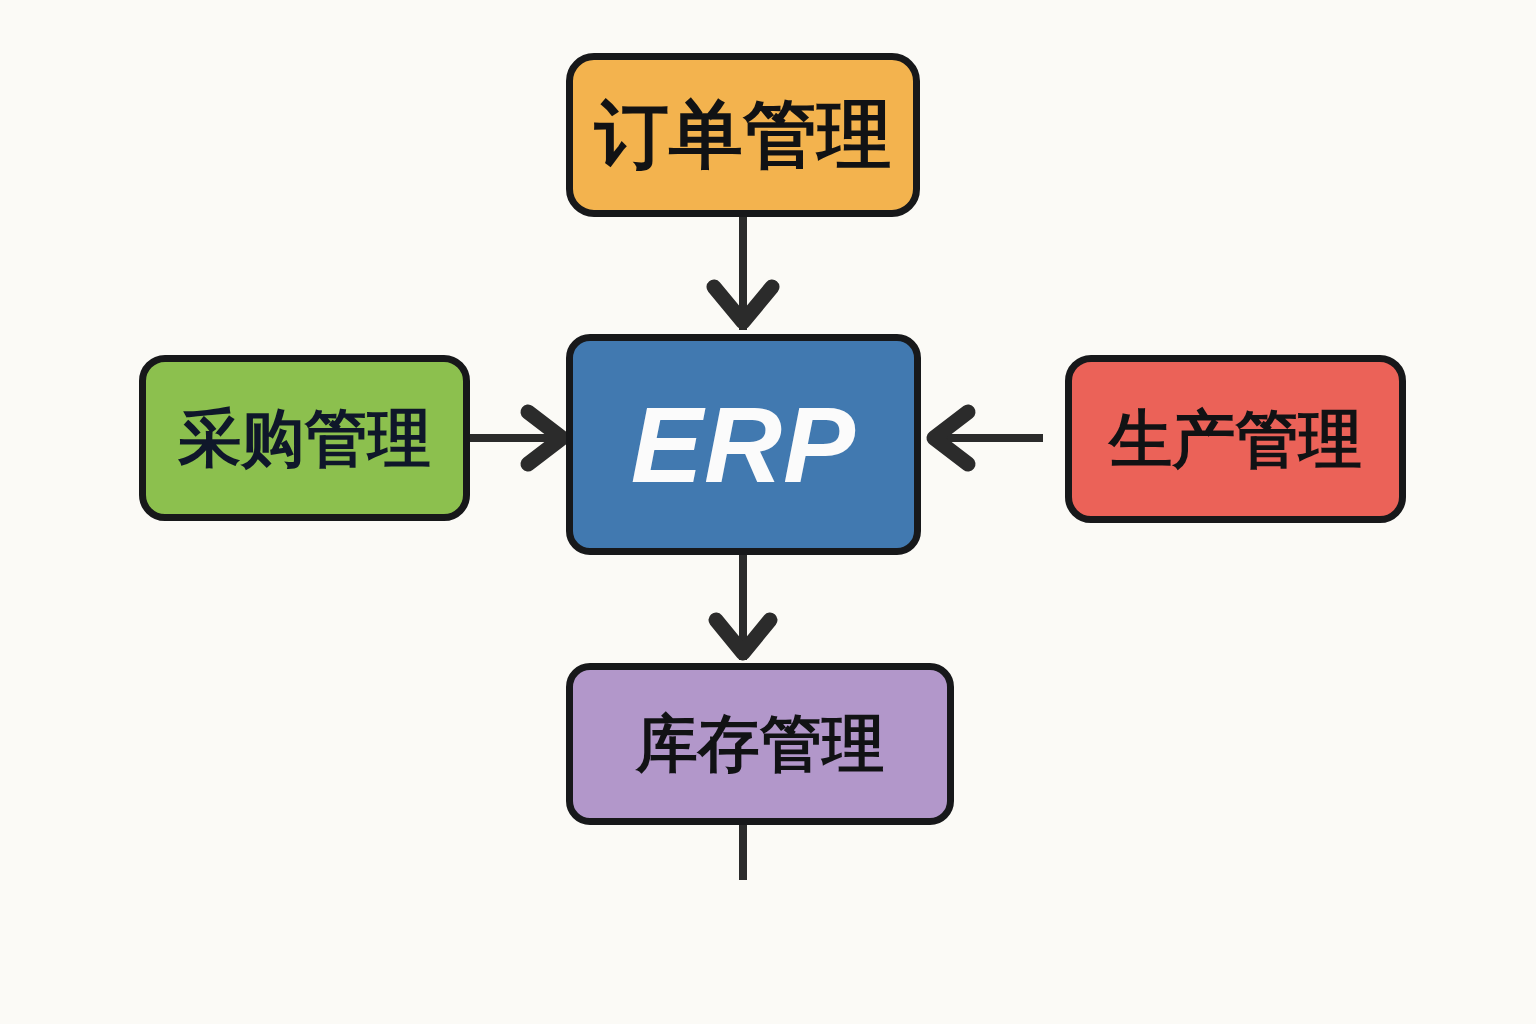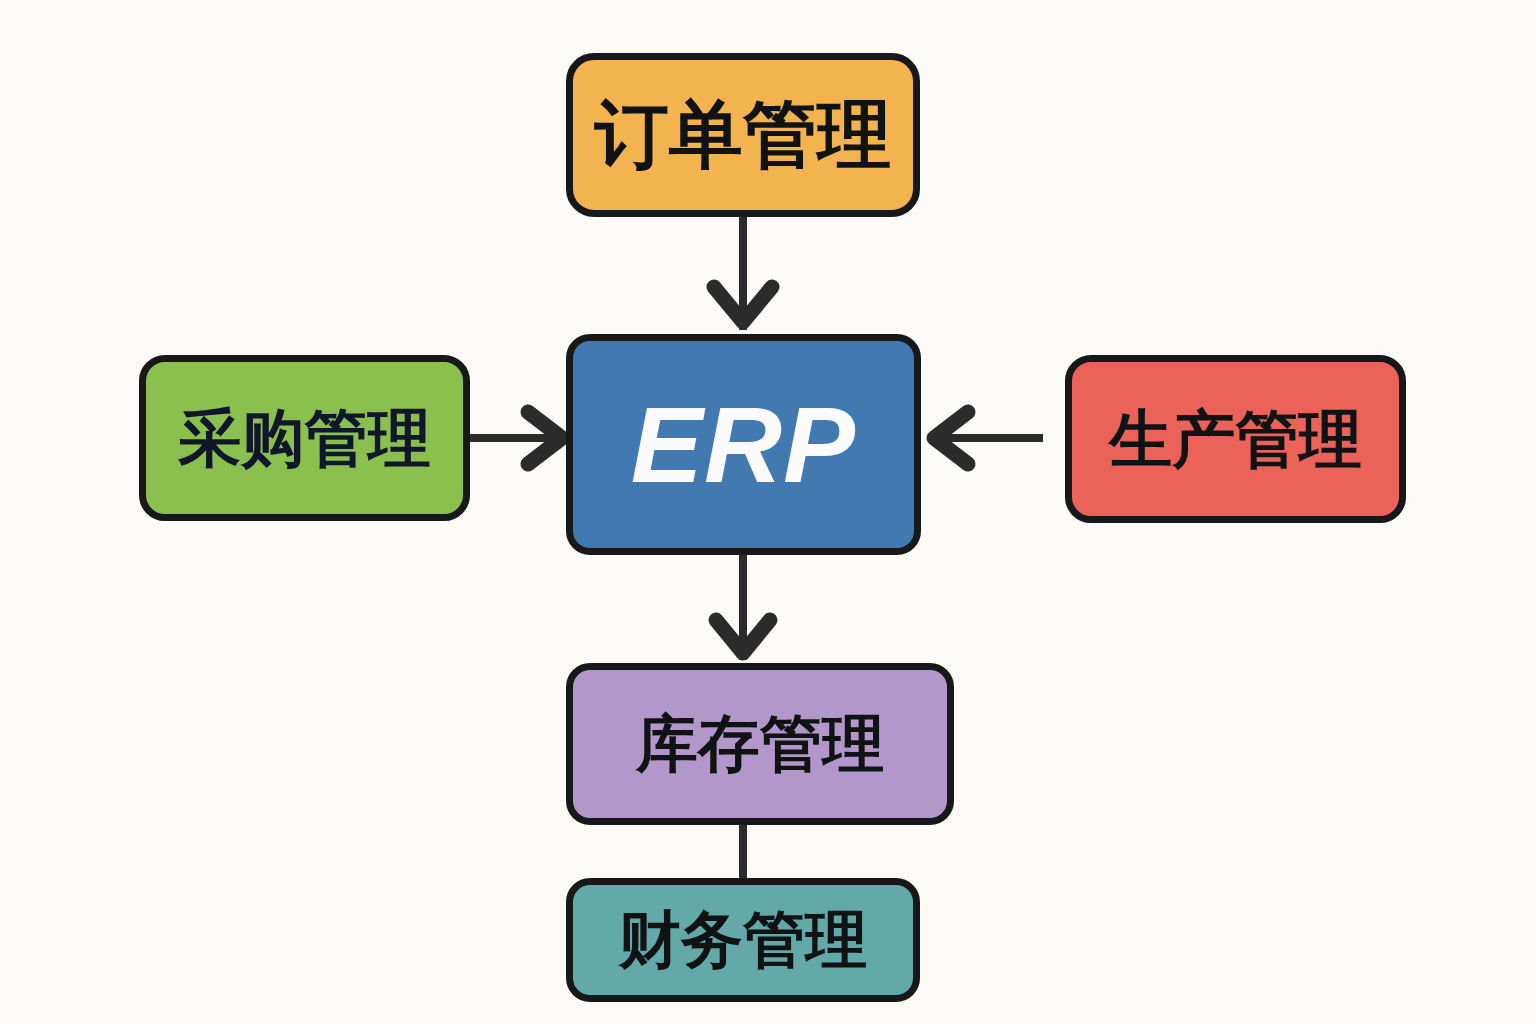--- a/index.html
+++ b/index.html
@@ -143,9 +143,6 @@
     <span class="label">库存管理</span>
   </div>
 
-  <div class="node" id="node-finance">
-    <span class="label">财务管理</span>
-  </div>
 
 </div>
 

